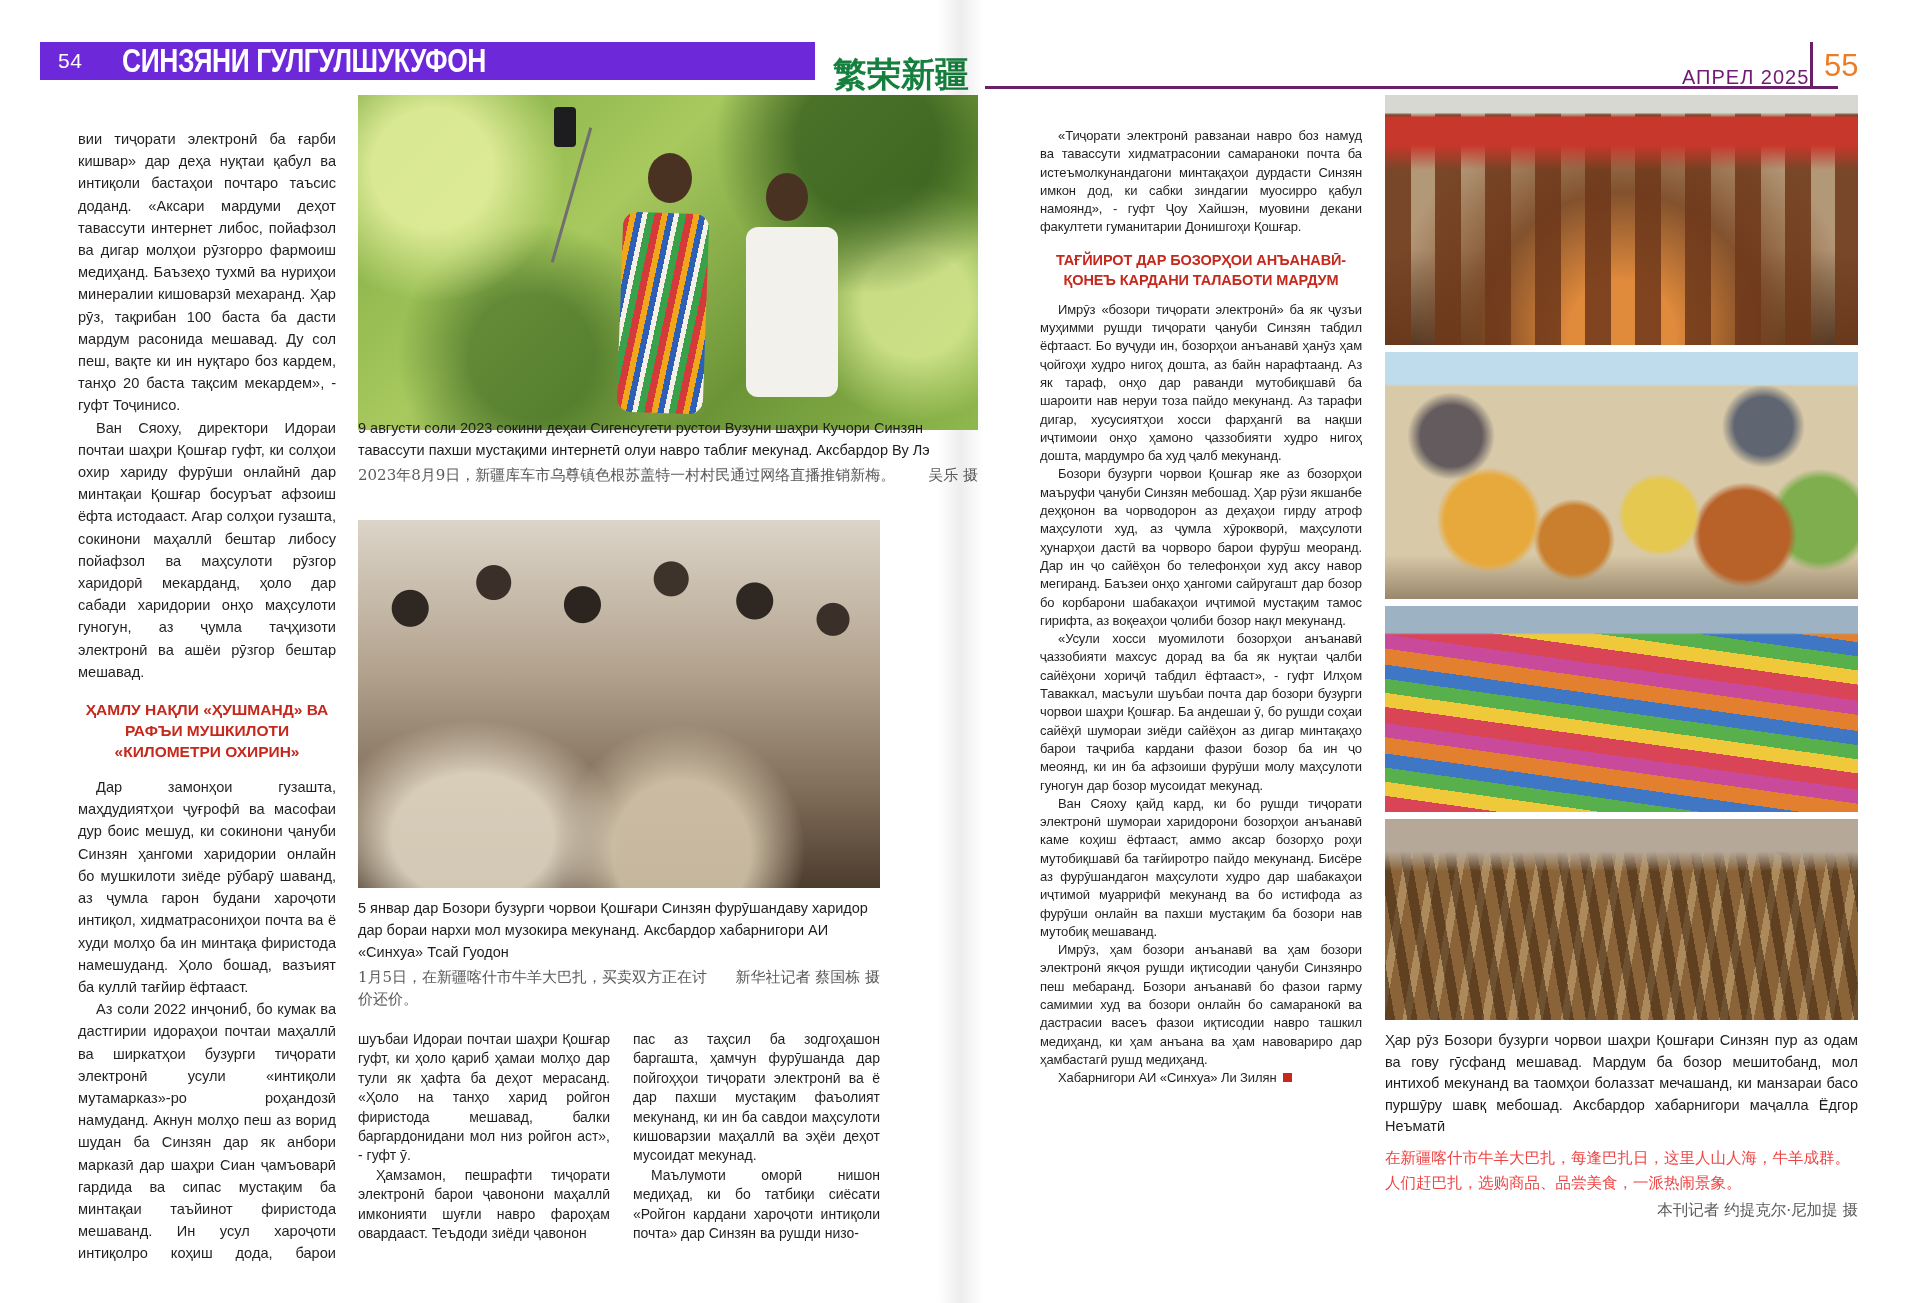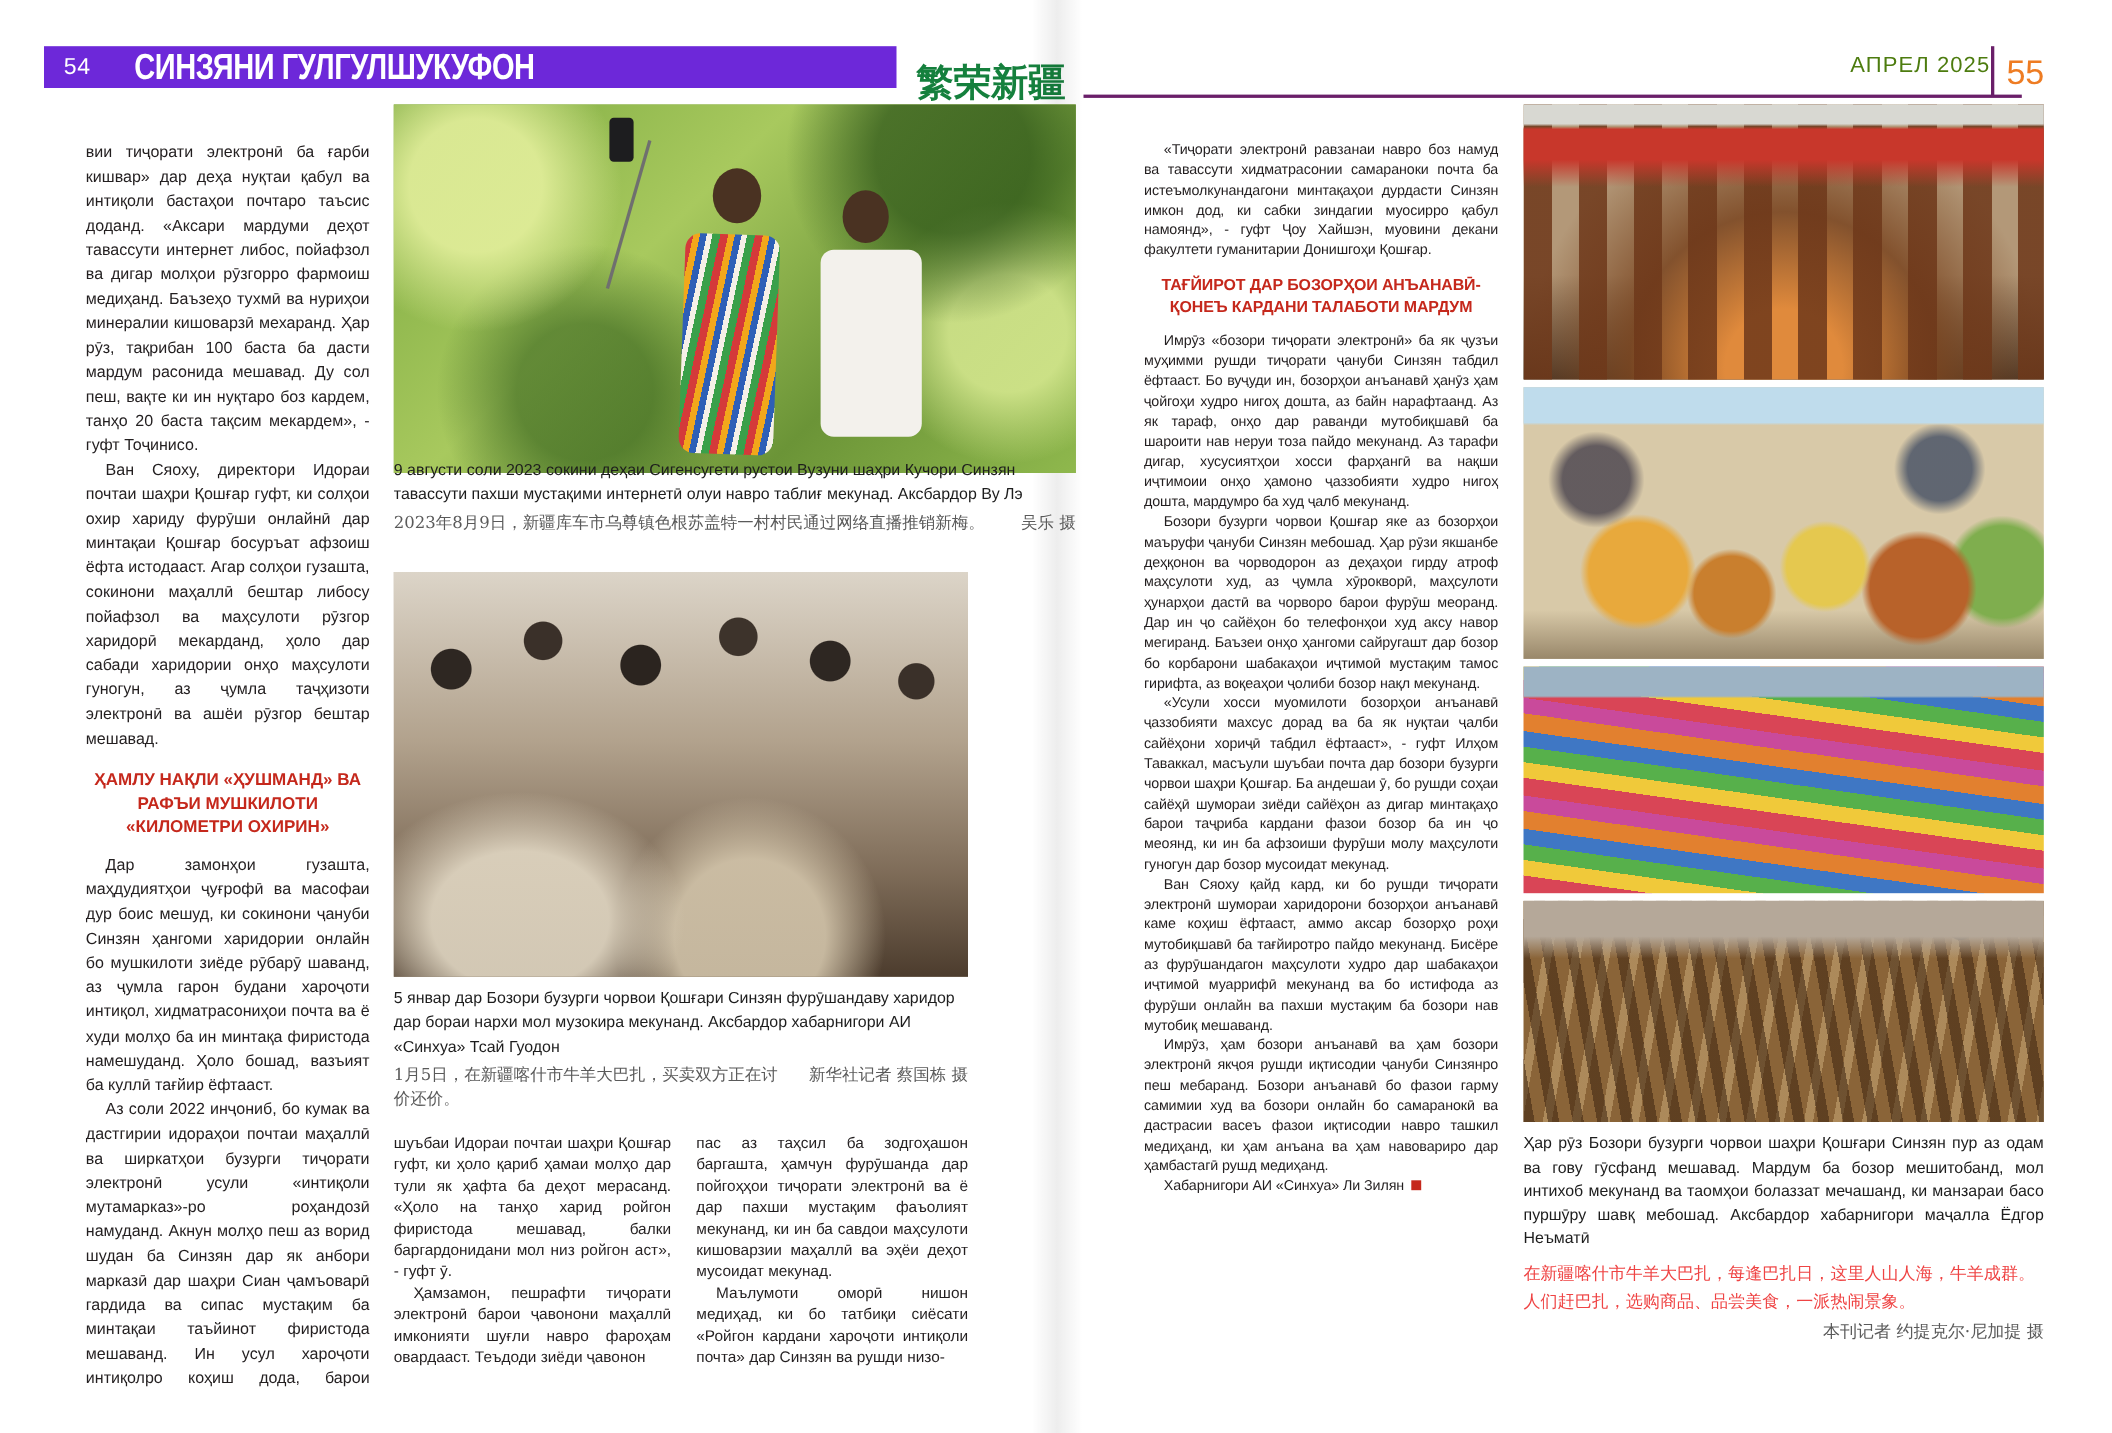--- a/index.html
+++ b/index.html
@@ -13,7 +13,7 @@
              display:inline-block;transform:scaleX(.8);transform-origin:left center;letter-spacing:-.5px;}
   .hdr-cn{position:absolute;left:833px;top:52px;color:#15803d;font-size:34px;font-weight:bold;
           font-family:"DejaVu Serif",serif;}
-  .hdr-issue{position:absolute;left:1682px;top:48px;color:#4d7c0f;font-size:20px;letter-spacing:1px;white-space:nowrap;}
+  .hdr-issue{position:absolute;left:1682px;top:66px;color:#701a75;font-size:20px;letter-spacing:1px;white-space:nowrap;}
   .hdr-vline{position:absolute;left:1810px;top:42px;width:3px;height:46px;background:#6a1f69;}
   .hdr-55{position:absolute;left:1824px;top:48px;color:#ee7c23;font-size:31px;}
   .hdr-rule{position:absolute;left:985px;top:86px;width:853px;height:3px;background:#6a1f69;}

